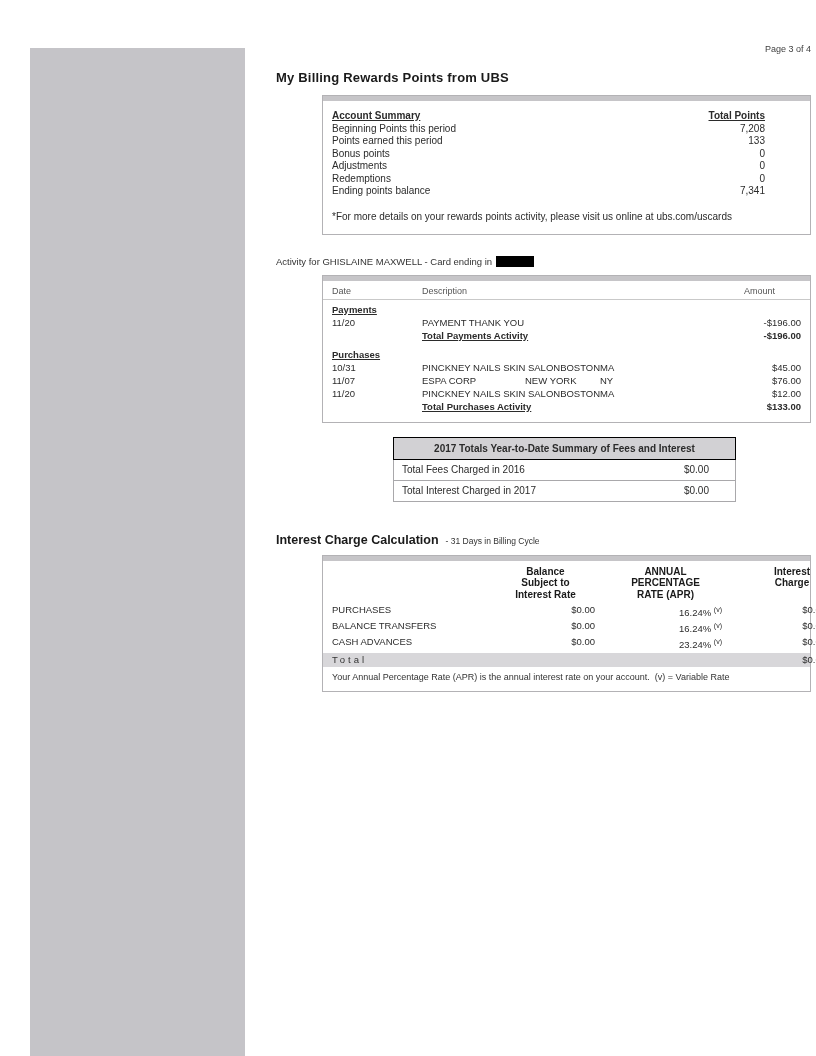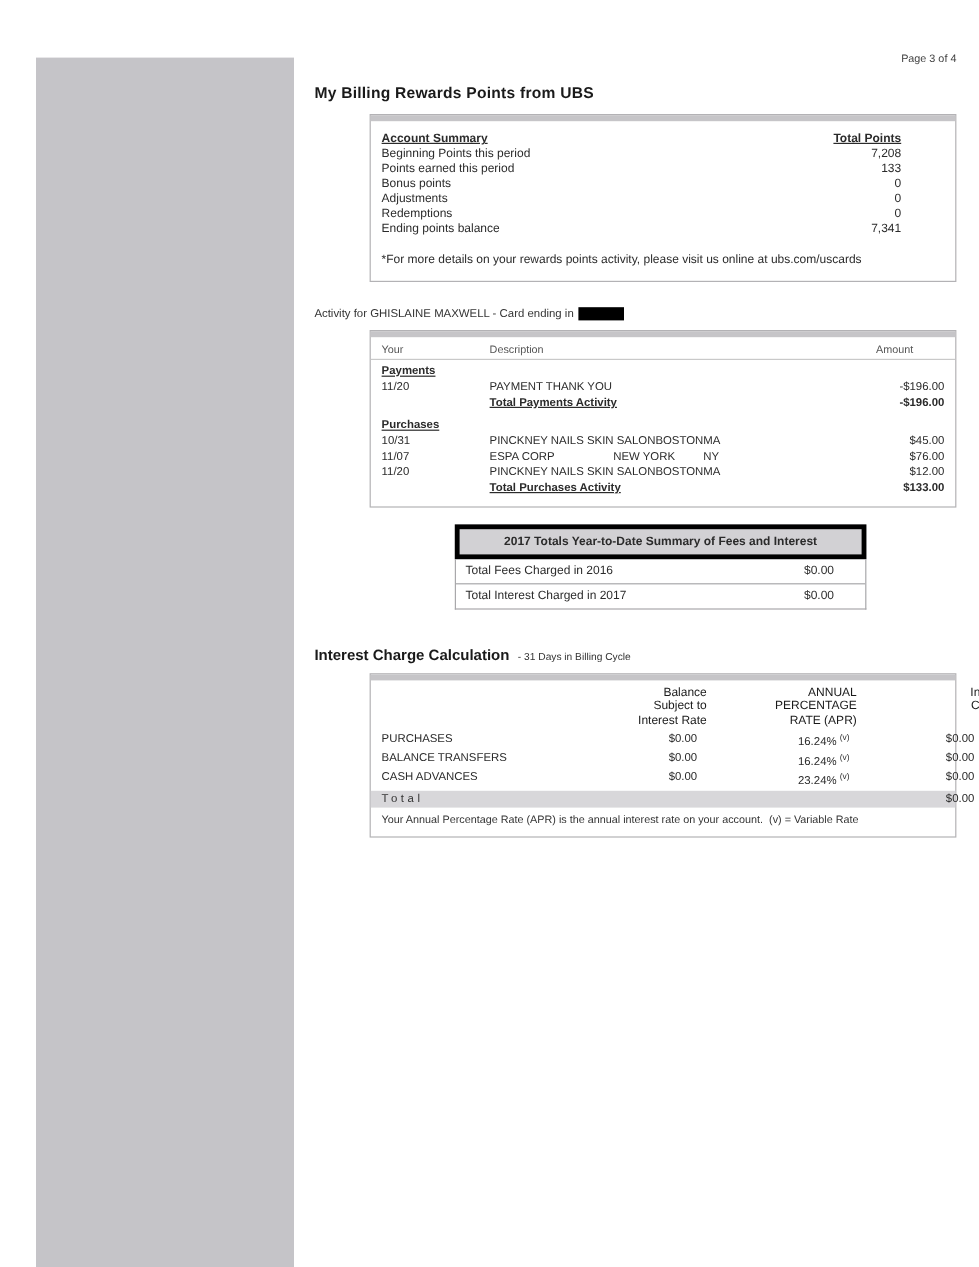--- a/index.html
+++ b/index.html
@@ -17,7 +17,7 @@
     background:#c5c4c8;
   }
   .content {
-    position:absolute; left:262px; top:44px; width:535px;
+    position:absolute; left:276px; top:44px; width:535px;
   }
   .page-number { text-align:right; font-size:9px; color:#3f3f3f; margin-bottom:16px; }
   .doc-title { font-size:13px; font-weight:bold; color:#1a1a1a; margin-bottom:10px; letter-spacing:0.2px; }

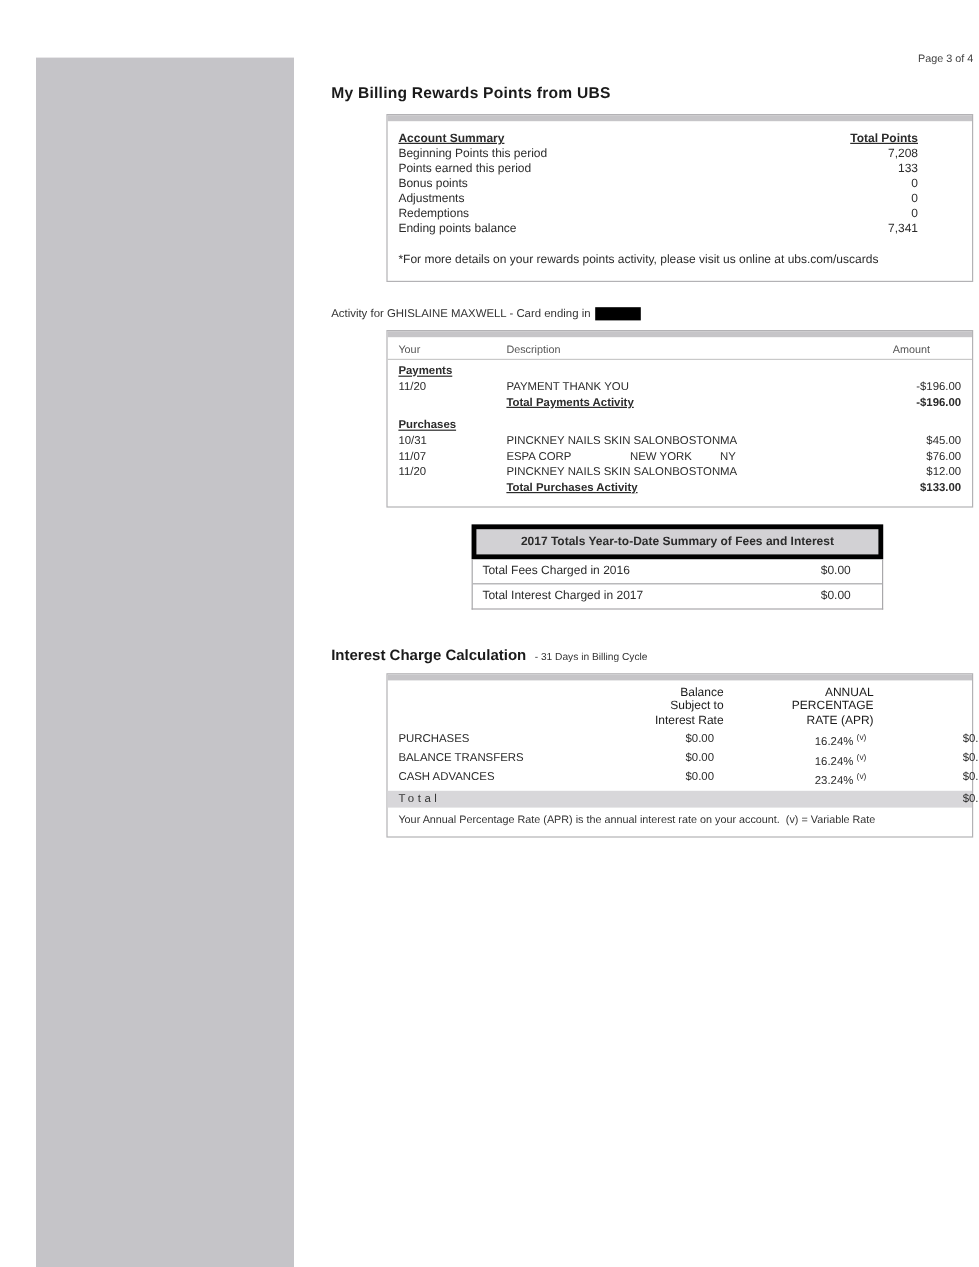--- a/index.html
+++ b/index.html
@@ -132,7 +132,7 @@
   <div class="box txn-box">
     <div class="gray-strip"></div>
     <div class="txn-header">
-      <span class="col-date">Your</span>
+      <span class="col-date">Date</span>
       <span class="col-desc">Description</span>
       <span class="col-amt amt-header">Amount</span>
     </div>

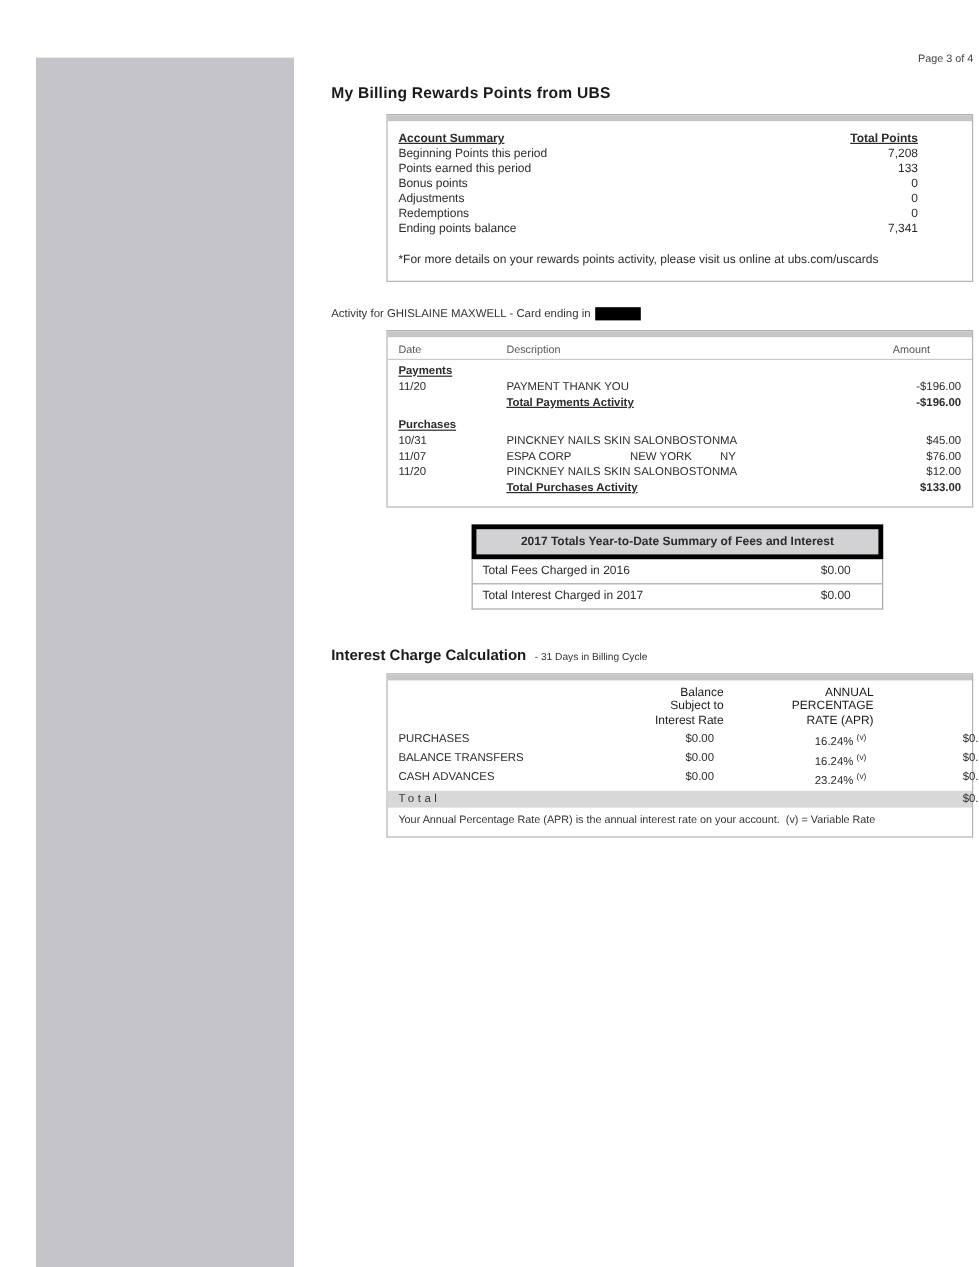--- a/index.html
+++ b/index.html
@@ -55,7 +55,7 @@
 
   
   .ytd-box { width:343px; margin:14px 0 0 117px; font-size:10px; }
-  .ytd-header { background:#d2d1d4; border:4px solid #000000; font-weight:bold; text-align:center; padding:5px 0; }
+  .ytd-header { background:#d2d1d4; border:1px solid #000000; font-weight:bold; text-align:center; padding:5px 0; }
   .ytd-body { border:1px solid #a9a8ab; border-top:none; }
   .ytd-row { display:flex; justify-content:space-between; padding:4px 8px; line-height:12px; }
   .ytd-row + .ytd-row { border-top:1px solid #a9a8ab; }

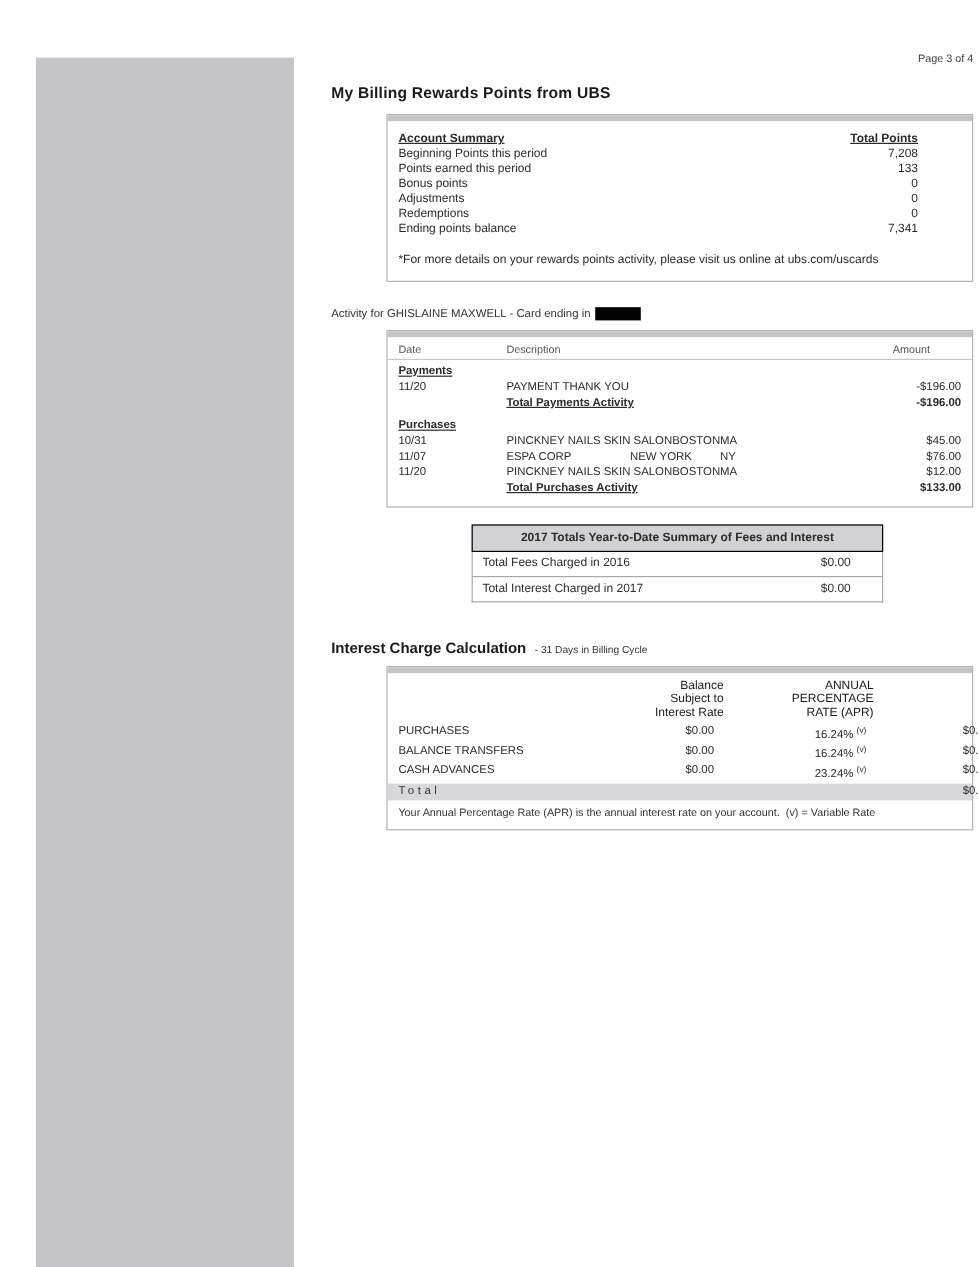--- a/index.html
+++ b/index.html
@@ -67,7 +67,7 @@
   .int-box { margin-top:8px; }
   .int-cols { display:grid; grid-template-columns:165px 115px 125px 128px; }
   .int-headers { padding:5px 0 3px 0; }
-  .int-head { font-weight:normal; text-align:right; white-space:pre-line; font-size:10px; line-height:11.5px; color:#1a1a1a; }
+  .int-head { font-weight:bold; text-align:center; white-space:pre-line; font-size:10px; line-height:11.5px; color:#1a1a1a; }
   .int-row { font-size:9.5px; line-height:13px; }
   .int-label { padding-left:9px; }
   .int-balance { text-align:right; padding-right:8px; }

